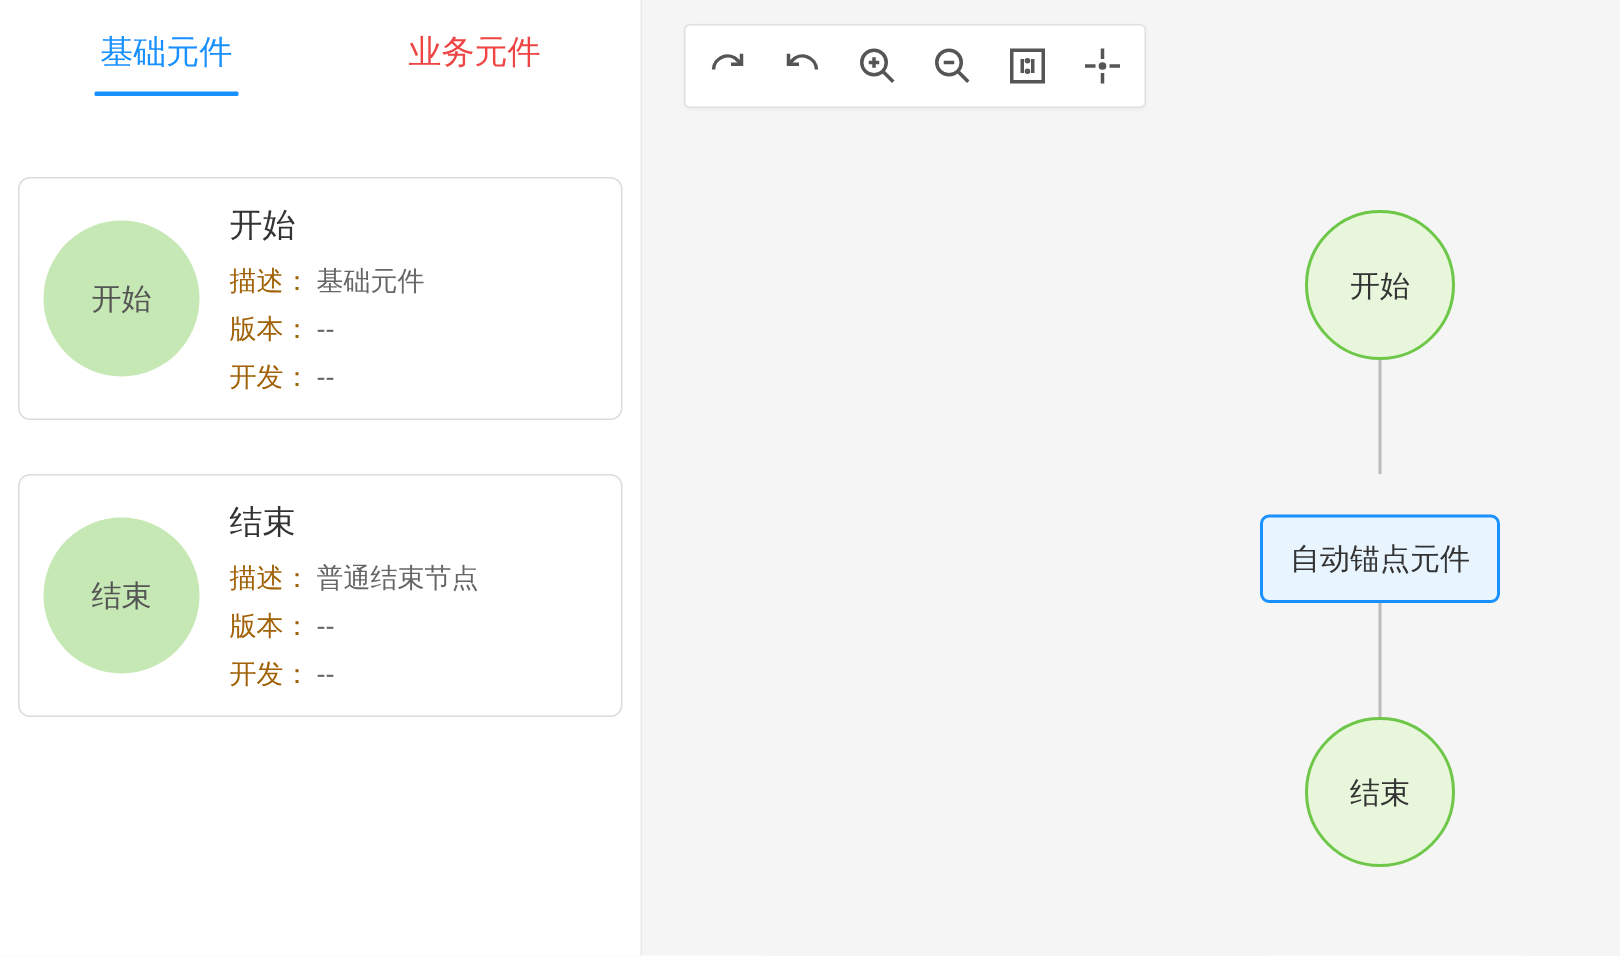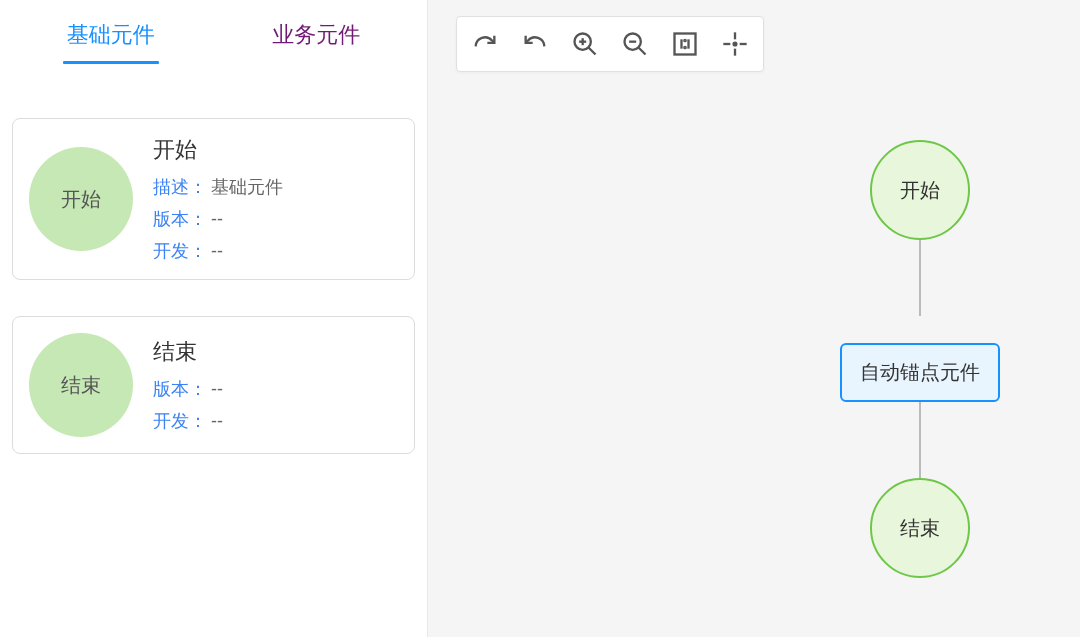--- a/index.html
+++ b/index.html
@@ -27,7 +27,7 @@
     }
     .tab {
       font-size: 22px;
-      color: #701a75;
+      color: #ef4444;
       cursor: pointer;
       padding: 10px 4px;
       position: relative;

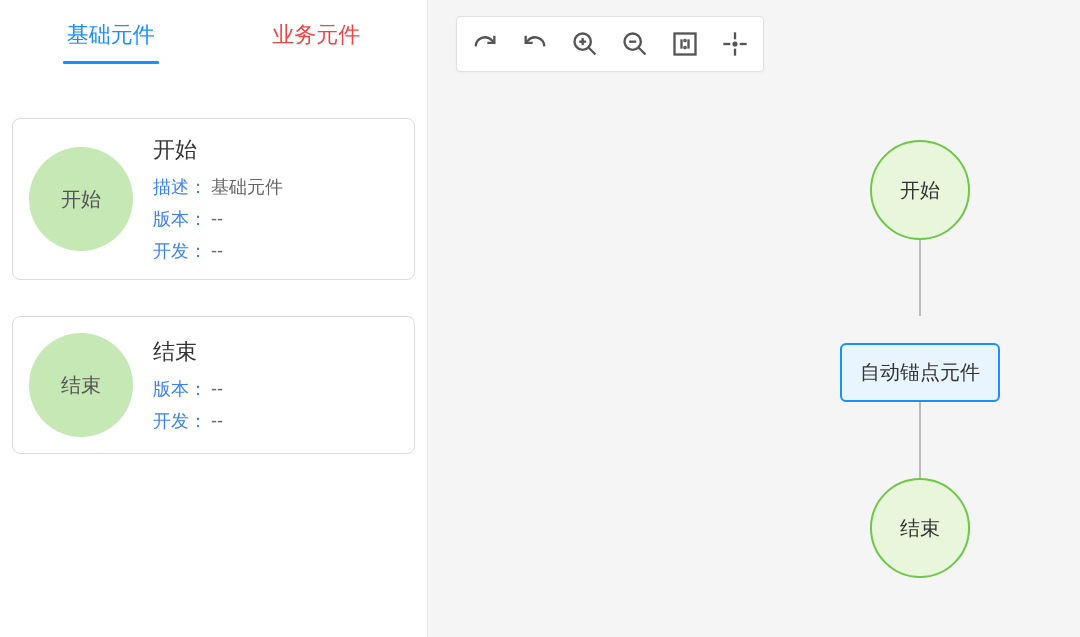--- a/index.html
+++ b/index.html
@@ -86,7 +86,7 @@
       margin-bottom: 2px;
       font-weight: 500;
     }
-    .info .row span.label { color: #3b82f6; }
+    .info .row span.label { color: #a16207; }
     .info .row span.value { color: #666; margin-left: 4px; }
 
     .canvas-area {

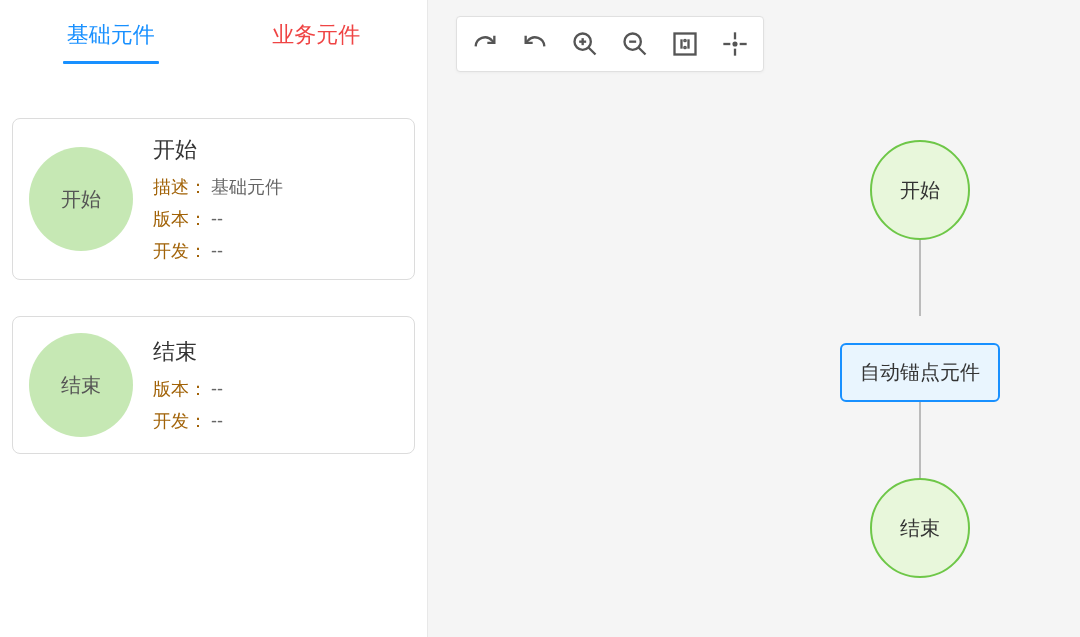--- a/index.html
+++ b/index.html
@@ -202,6 +202,9 @@
       <div class="info">
         <div class="title">结束</div>
         <div class="row">
+          <span class="label">描述：</span><span class="value">普通结束节点</span>
+        </div>
+        <div class="row">
           <span class="label">版本：</span><span class="value">--</span>
         </div>
         <div class="row">

